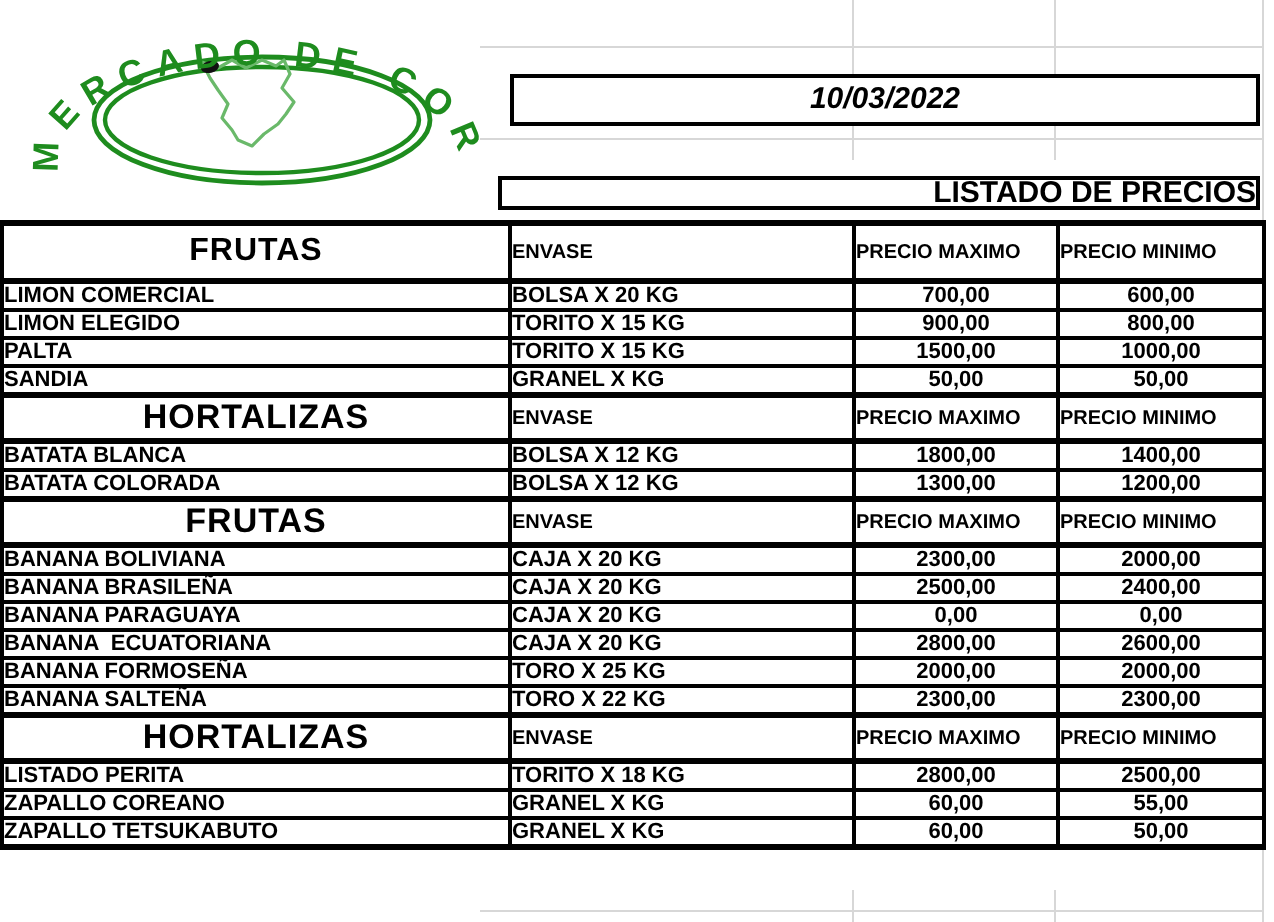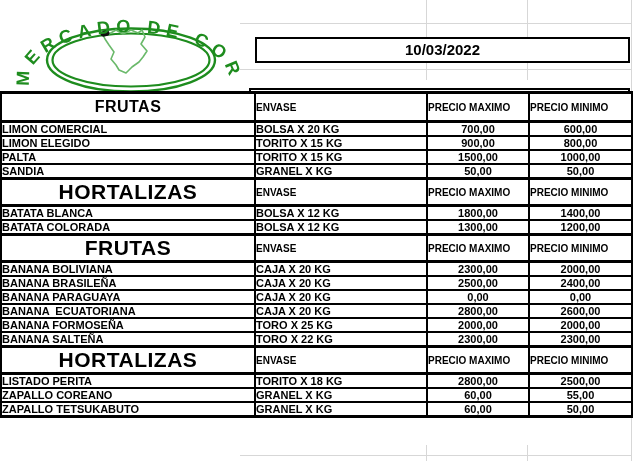--- a/index.html
+++ b/index.html
@@ -16,7 +16,7 @@
   
   .datebox{position:absolute;left:255px;top:37px;width:375px;height:26px;
            border:2px solid #000;box-sizing:border-box;
-           font-weight:bold;font-size:15px;line-height:21px;text-align:center;background:#fff;}
+           font-weight:bold;font-size:15px;line-height:21px;text-align:center;background:#fff;font-style:italic;}
   .titlebox{position:absolute;left:249px;top:88px;width:381px;height:17px;
            border:2px solid #000;box-sizing:border-box;
            font-weight:bold;font-size:15px;line-height:13px;text-align:right;background:#fff;}

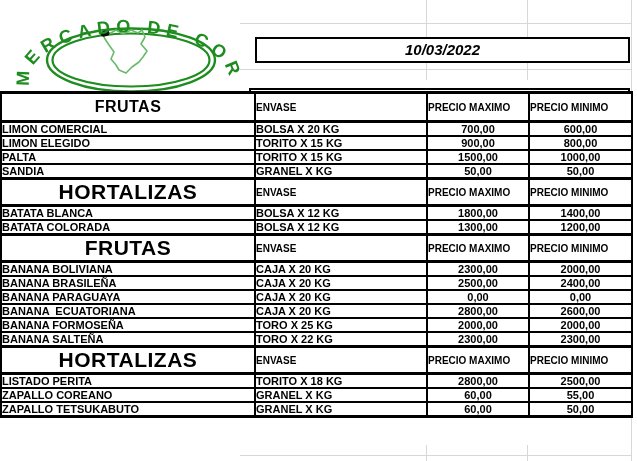--- a/index.html
+++ b/index.html
@@ -22,7 +22,7 @@
            font-weight:bold;font-size:15px;line-height:13px;text-align:right;background:#fff;}
 
   
-  table.pt{position:absolute;left:0;top:91px;width:631px;border-collapse:collapse;
+  table.pt{position:absolute;left:0;top:110px;width:631px;border-collapse:collapse;
            table-layout:fixed;background:#fff;}
   table.pt td{border:2px solid #000;font-weight:bold;vertical-align:middle;
               overflow:hidden;padding:0;}

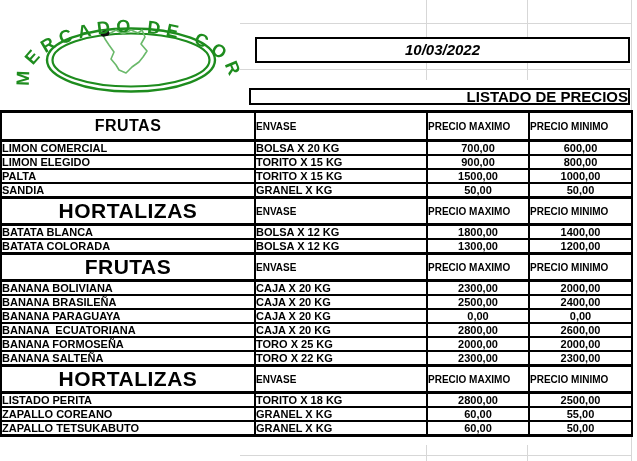--- a/index.html
+++ b/index.html
@@ -30,7 +30,7 @@
   tr.sec td{height:13px;border-top:3px solid #000;border-bottom:3px solid #000;}
   tr.h1 td{height:26px;}
   tbody tr:last-child td{border-bottom:3px solid #000;margin-top:43px;}
-  td.sn{font-size:21px;text-align:center;letter-spacing:.5px;}
+  td.sn{font-size:17px;text-align:center;letter-spacing:.5px;}
   tr.h1 td.sn{font-size:16px;}
   td.ch{font-size:10px;text-align:left;}
   td.pc,td.ec{text-align:left;padding-left:3px;white-space:pre;}

